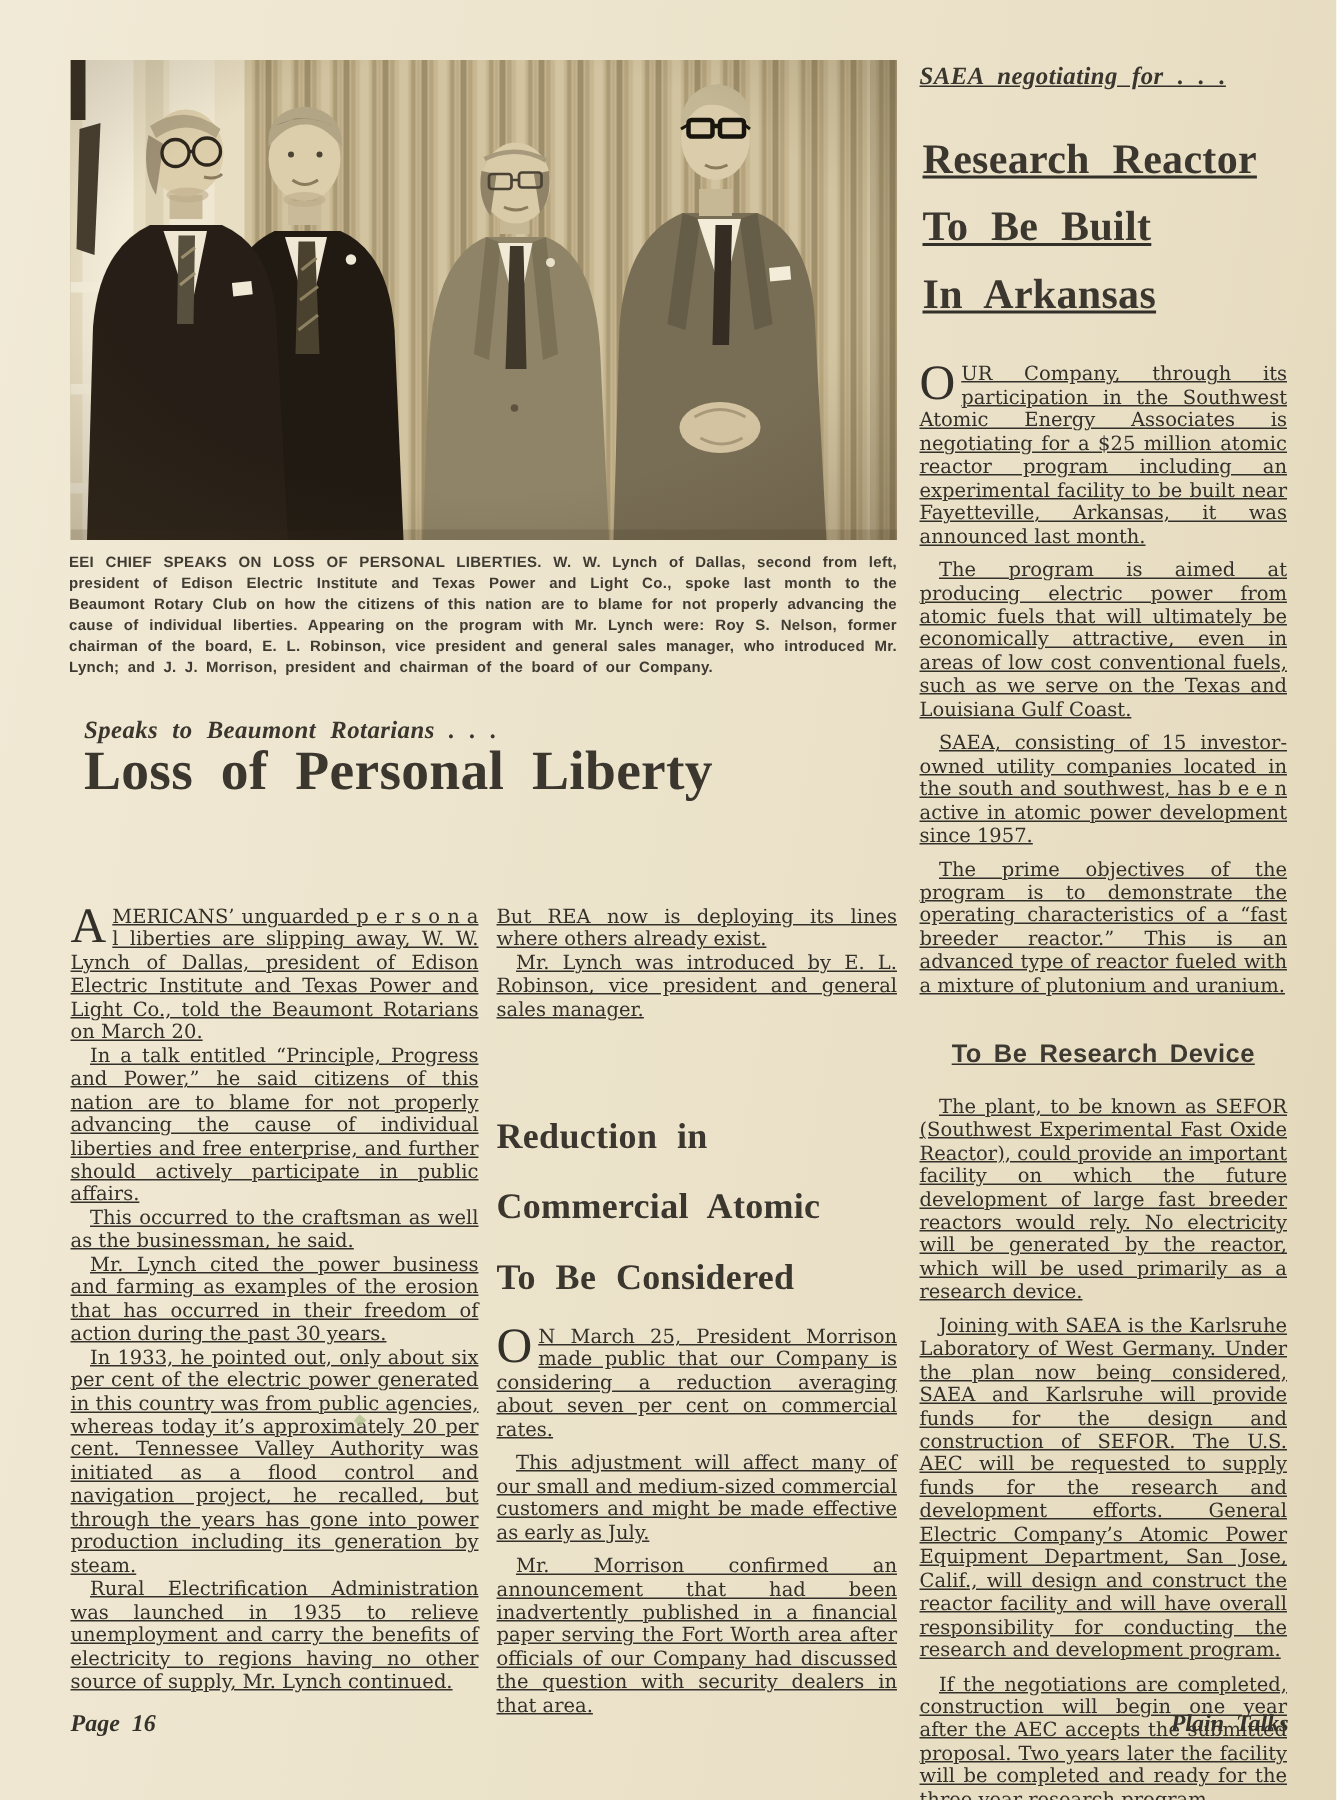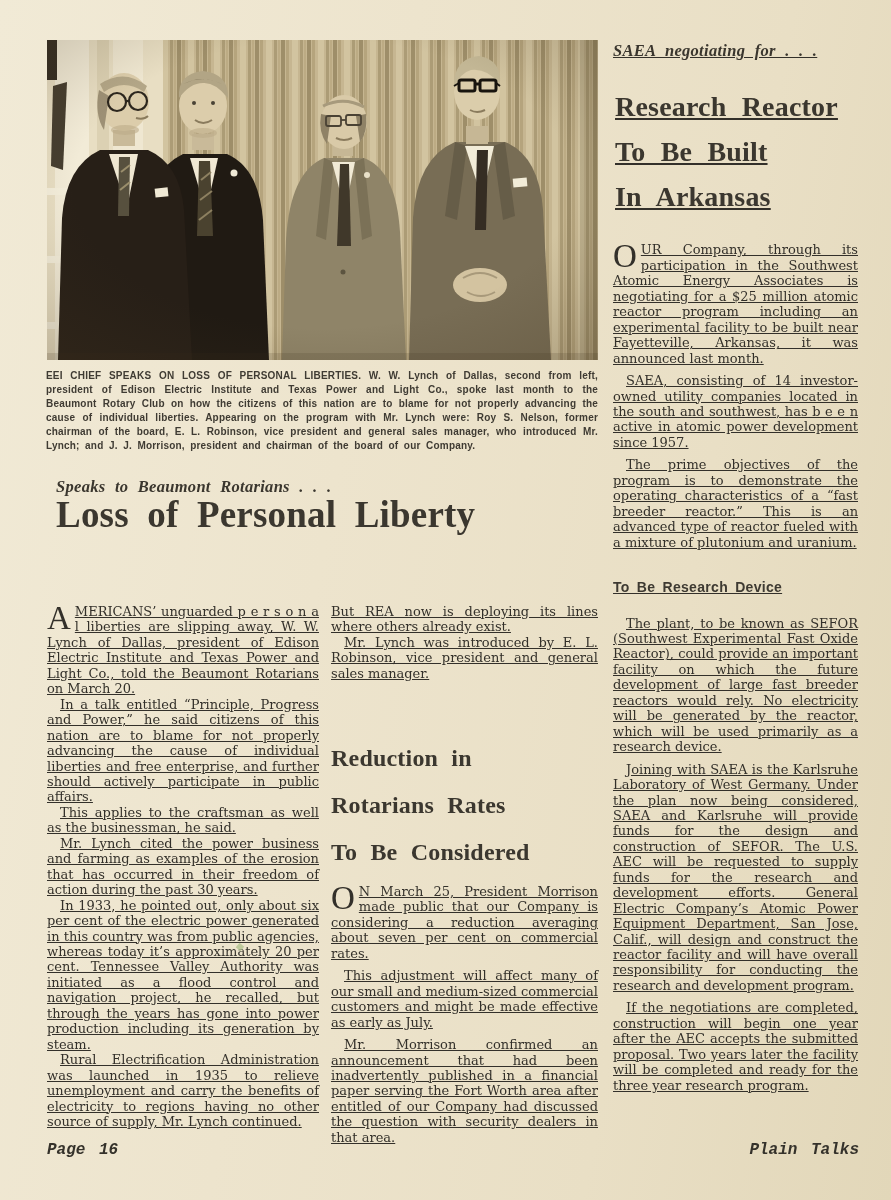--- a/index.html
+++ b/index.html
@@ -232,6 +232,7 @@
         <span class="dropcap">O</span><span>UR Company, through its participation in the Southwest Atomic Energy Associates is negotiating for a $25 million atomic reactor program including an experimental facility to be built near Fayetteville, Arkansas, it was announced last month.</span>
       </p>
       <div class="spaced">
+          <p class="para">The program is aimed at producing electric power from atomic fuels that will ultimately be economically attractive, even in areas of low cost conventional fuels, such as we serve on the Texas and Louisiana Gulf Coast.</p>
           <p class="para">SAEA, consisting of 14 investor-owned utility companies located in the south and southwest, has b e e n active in atomic power development since 1957.</p>
           <p class="para">The prime objectives of the program is to demonstrate the operating characteristics of a “fast breeder reactor.” This is an advanced type of reactor fueled with a mixture of plutonium and uranium.</p>
         </div>

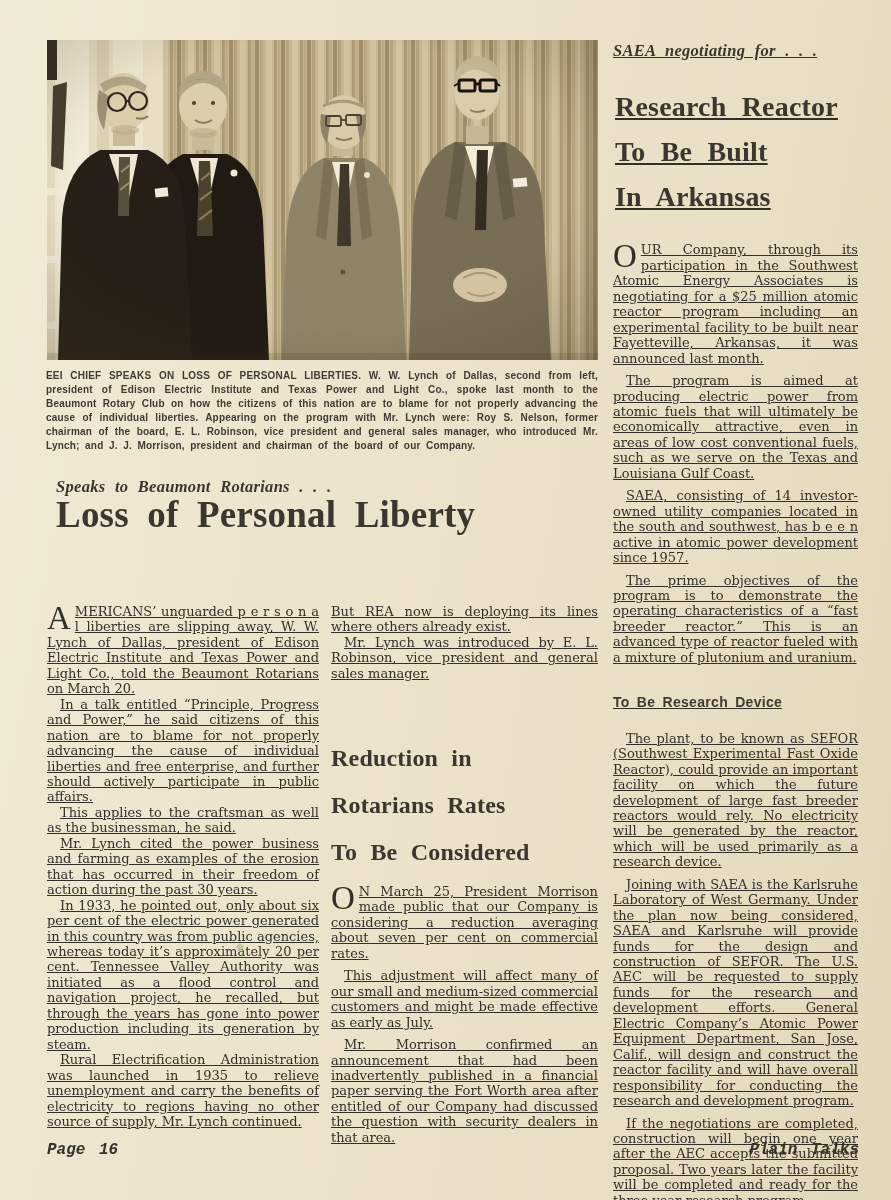--- a/index.html
+++ b/index.html
@@ -233,7 +233,7 @@
       </p>
       <div class="spaced">
           <p class="para">The program is aimed at producing electric power from atomic fuels that will ultimately be economically attractive, even in areas of low cost conventional fuels, such as we serve on the Texas and Louisiana Gulf Coast.</p>
-          <p class="para">SAEA, consisting of 14 investor-owned utility companies located in the south and southwest, has b e e n active in atomic power development since 1957.</p>
+          <p class="para">SAEA, consisting of 15 investor-owned utility companies located in the south and southwest, has b e e n active in atomic power development since 1957.</p>
           <p class="para">The prime objectives of the program is to demonstrate the operating characteristics of a “fast breeder reactor.” This is an advanced type of reactor fueled with a mixture of plutonium and uranium.</p>
         </div>
       <div class="subhead">To Be Research Device</div>

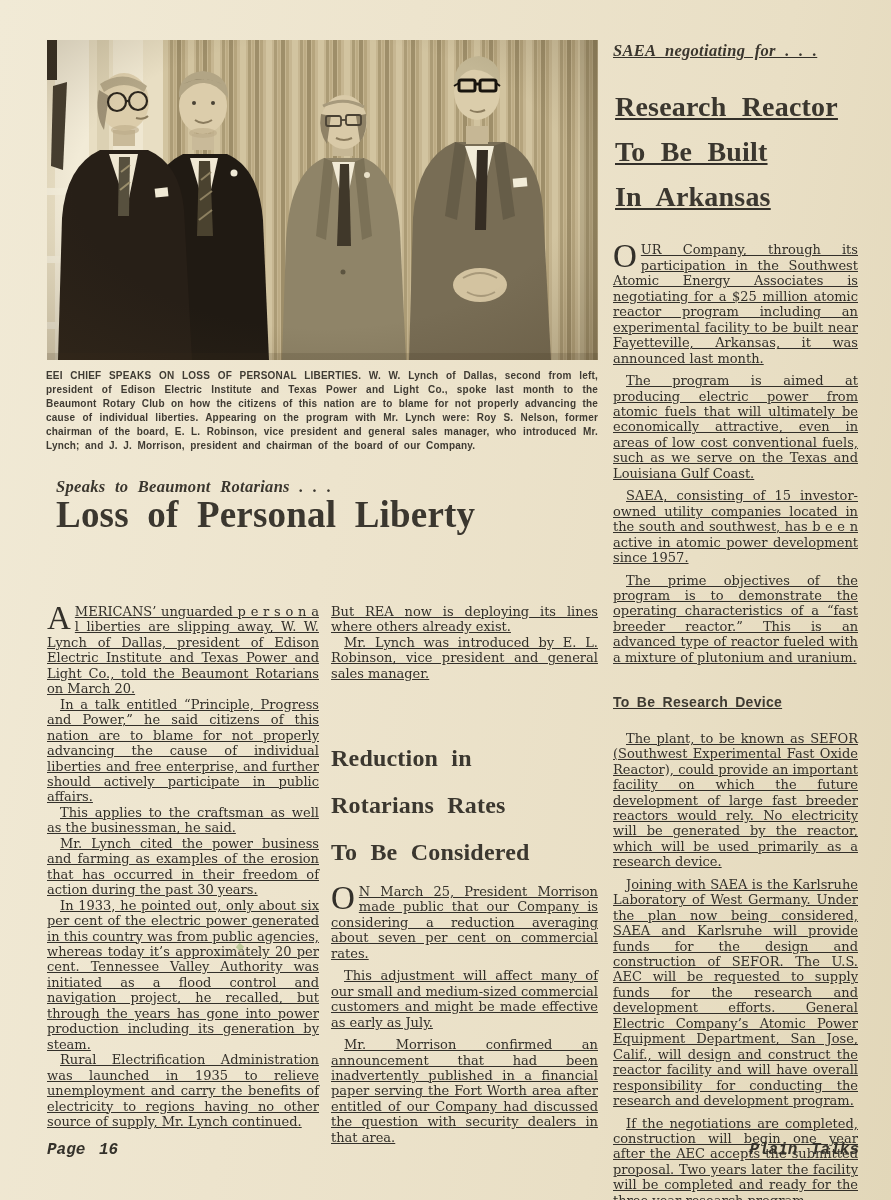--- a/index.html
+++ b/index.html
@@ -48,8 +48,8 @@
     font-family:"Liberation Serif",serif;color:#33302a;
   }
   .subhead{
-    font-family:"Liberation Sans",sans-serif;font-weight:bold;font-size:14px;
-    margin:30px 0 20px;color:#3e3a32;letter-spacing:.3px;word-spacing:3px;
+    font-family:"Liberation Sans",sans-serif;font-weight:bold;font-size:17px;
+    text-align:center;margin:30px 0 20px;color:#3e3a32;letter-spacing:.3px;word-spacing:3px;
   }
   
   .footer{

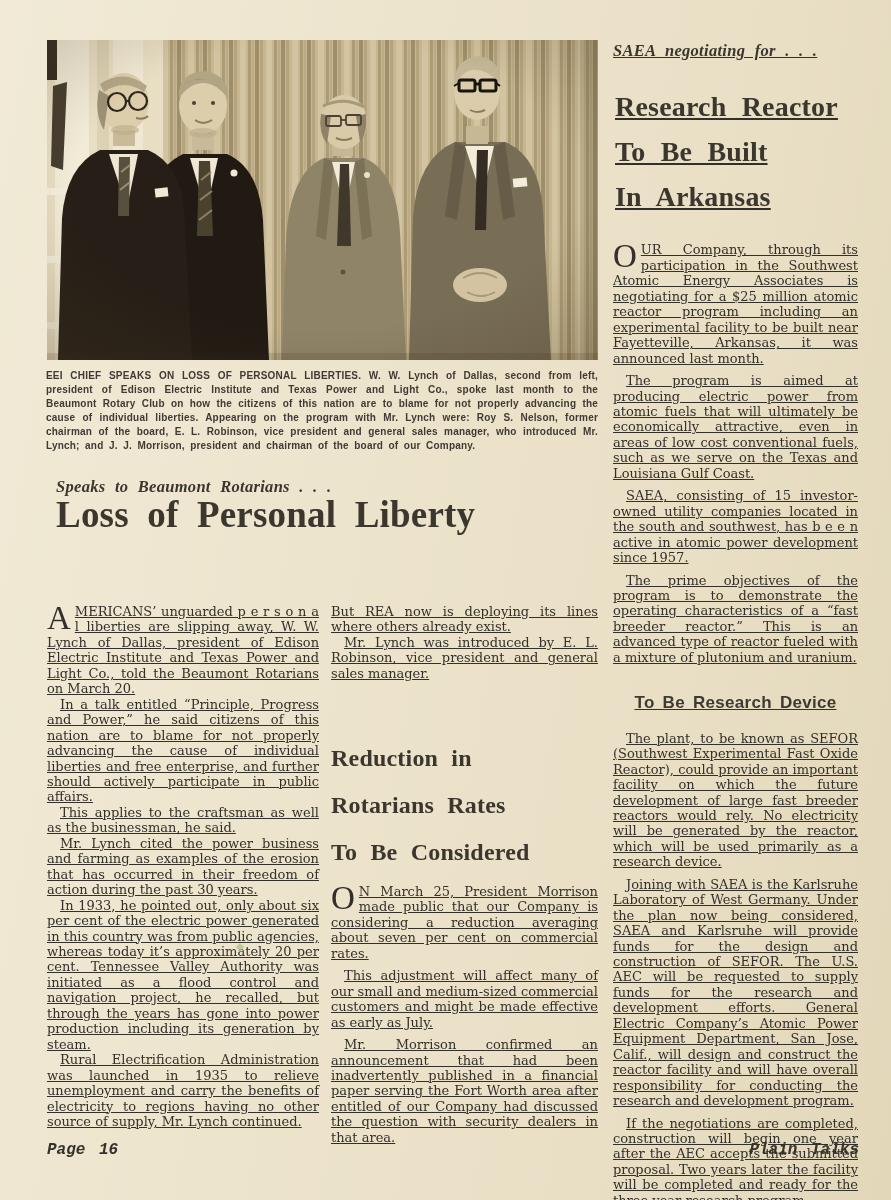--- a/index.html
+++ b/index.html
@@ -193,7 +193,7 @@
     </p>
     <div>
         <p class="para">In a talk entitled “Principle, Progress and Power,” he said citizens of this nation are to blame for not properly advancing the cause of individual liberties and free enterprise, and further should actively participate in public affairs.</p>
-        <p class="para">This applies to the craftsman as well as the businessman, he said.</p>
+        <p class="para">This occurred to the craftsman as well as the businessman, he said.</p>
         <p class="para">Mr. Lynch cited the power business and farming as examples of the erosion that has occurred in their freedom of action during the past 30 years.</p>
         <p class="para">In 1933, he pointed out, only about six per cent of the electric power generated in this country was from public agencies, whereas today it’s approximately 20 per cent. Tennessee Valley Authority was initiated as a flood control and navigation project, he recalled, but through the years has gone into power production including its generation by steam.</p>
         <p class="para">Rural Electrification Administration was launched in 1935 to relieve unemployment and carry the benefits of electricity to regions having no other source of supply, Mr. Lynch continued.</p>

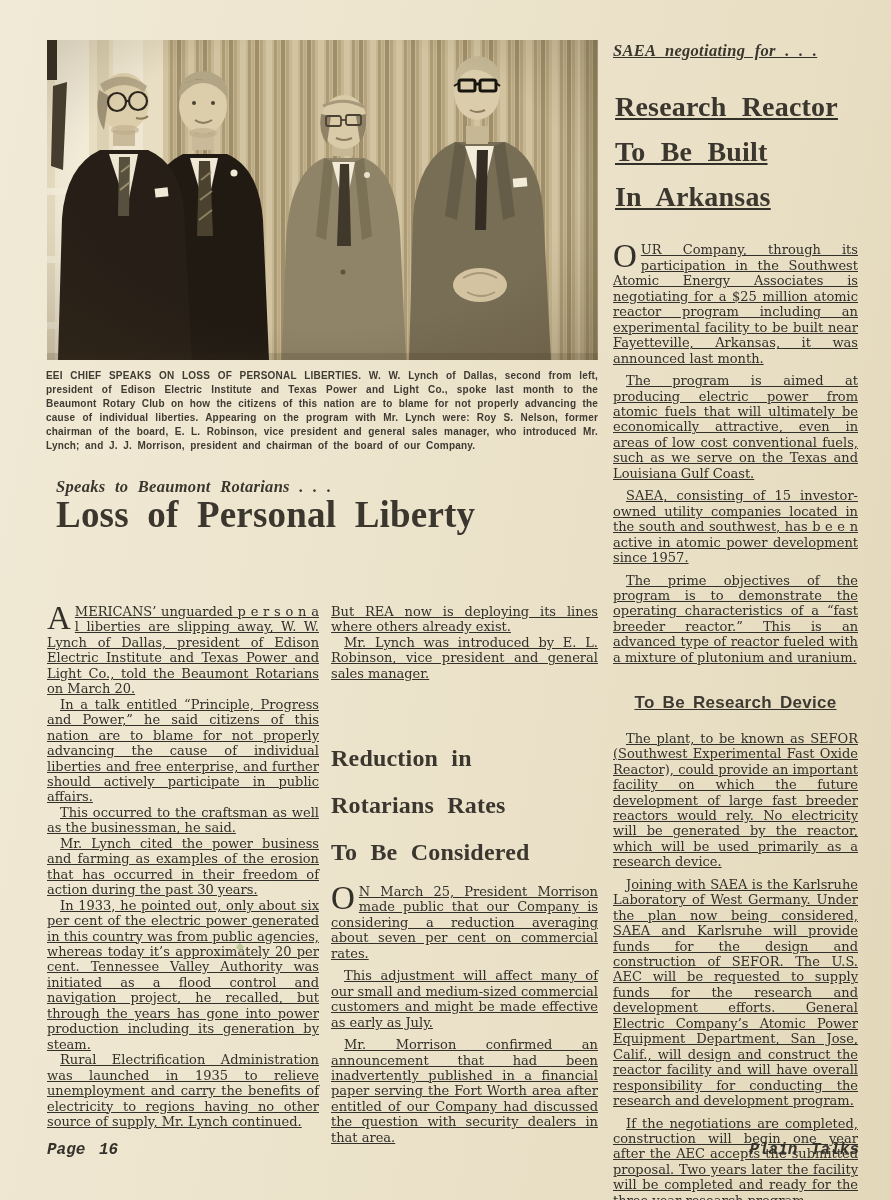--- a/index.html
+++ b/index.html
@@ -207,7 +207,7 @@
 
   <div id="headline-rates" class="headline">
       <div>Reduction in</div>
-      <div>Rotarians Rates</div>
+      <div>Commercial Atomic</div>
       <div>To Be Considered</div>
     </div>
   <div id="article-rates-body" class="col">

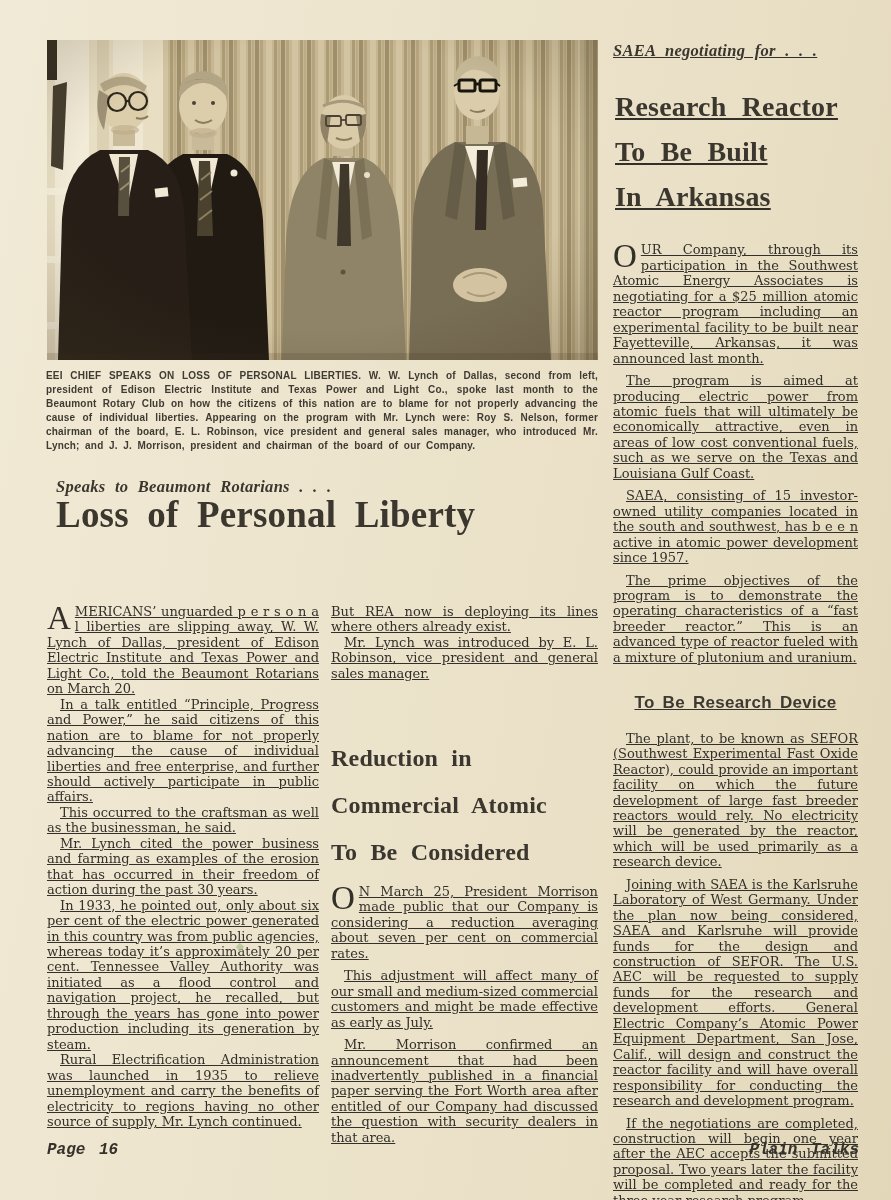--- a/index.html
+++ b/index.html
@@ -216,7 +216,7 @@
     </p>
     <div class="spaced">
         <p class="para">This adjustment will affect many of our small and medium-sized commercial customers and might be made effective as early as July.</p>
-        <p class="para">Mr. Morrison confirmed an announcement that had been inadvertently published in a financial paper serving the Fort Worth area after entitled of our Company had discussed the question with security dealers in that area.</p>
+        <p class="para">Mr. Morrison confirmed an announcement that had been inadvertently published in a financial paper serving the Fort Worth area after officials of our Company had discussed the question with security dealers in that area.</p>
       </div>
   </div>
 

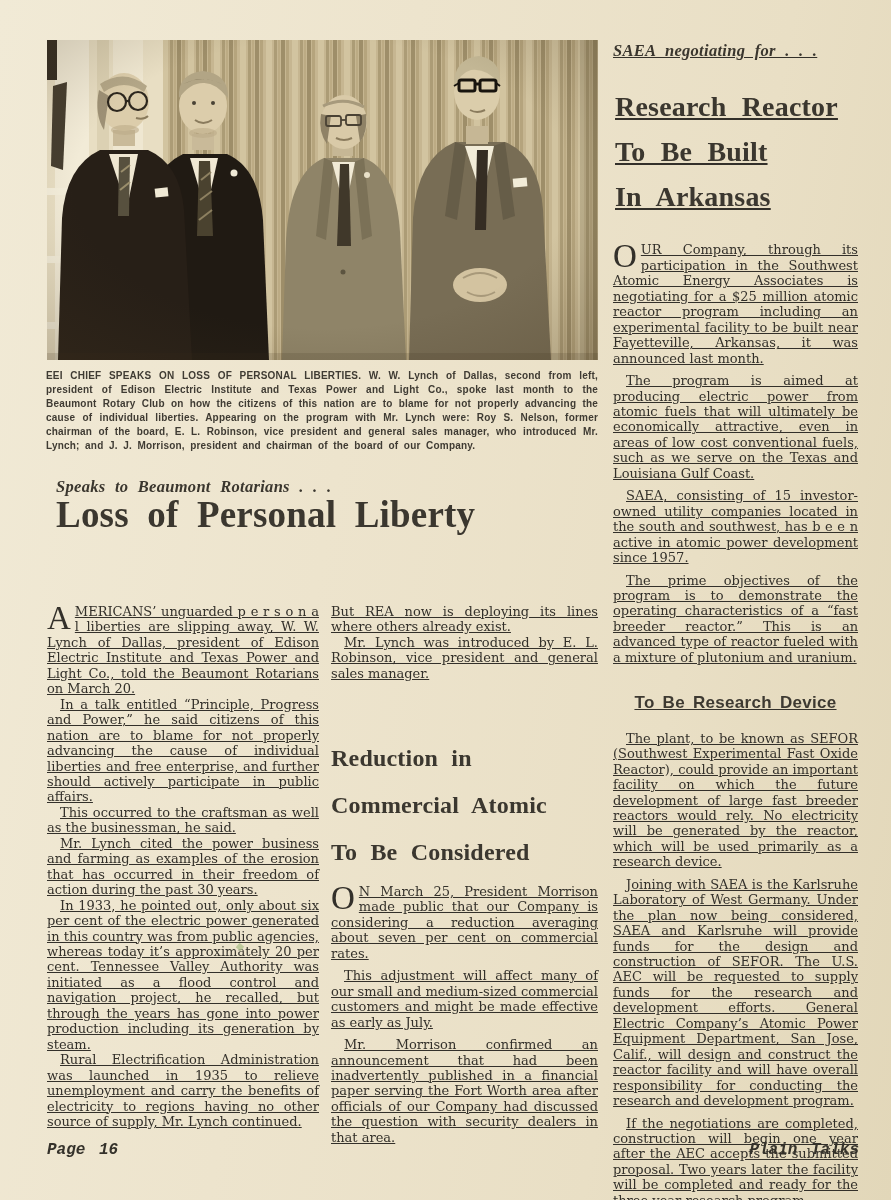--- a/index.html
+++ b/index.html
@@ -53,7 +53,7 @@
   }
   
   .footer{
-    position:absolute;top:1141px;font-family:Liberation Mono, monospace;
+    position:absolute;top:1141px;font-family:Liberation Serif, serif;
     font-weight:bold;font-style:italic;font-size:16px;color:#35322b;word-spacing:4px;
   }
   #footer-left{left:47px;}

